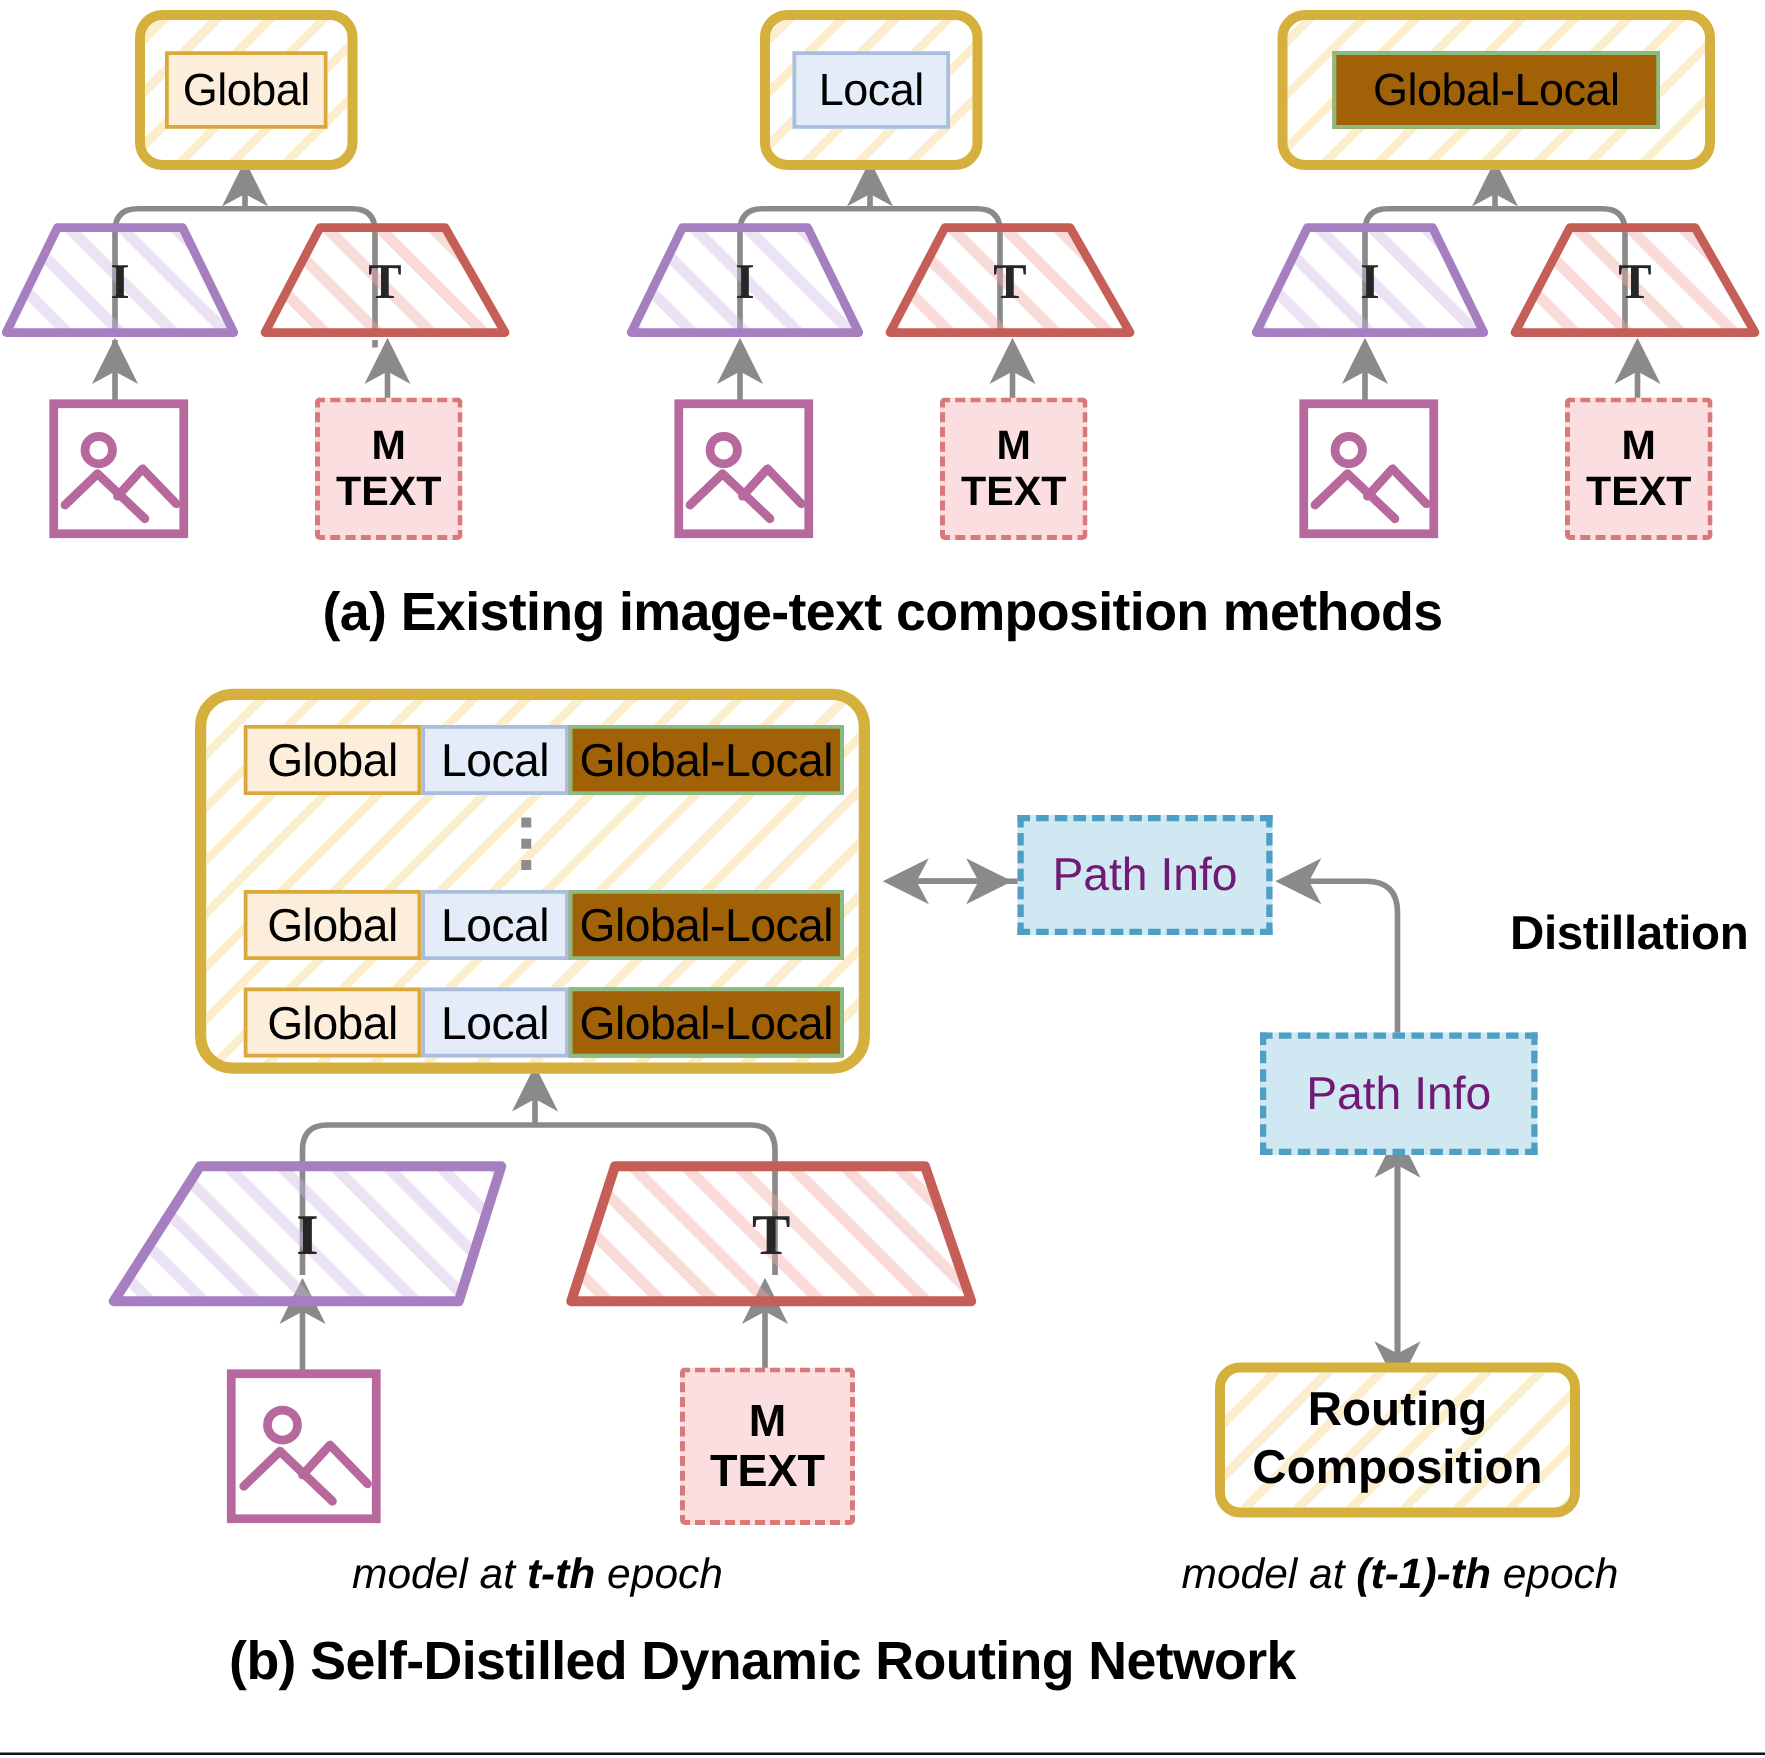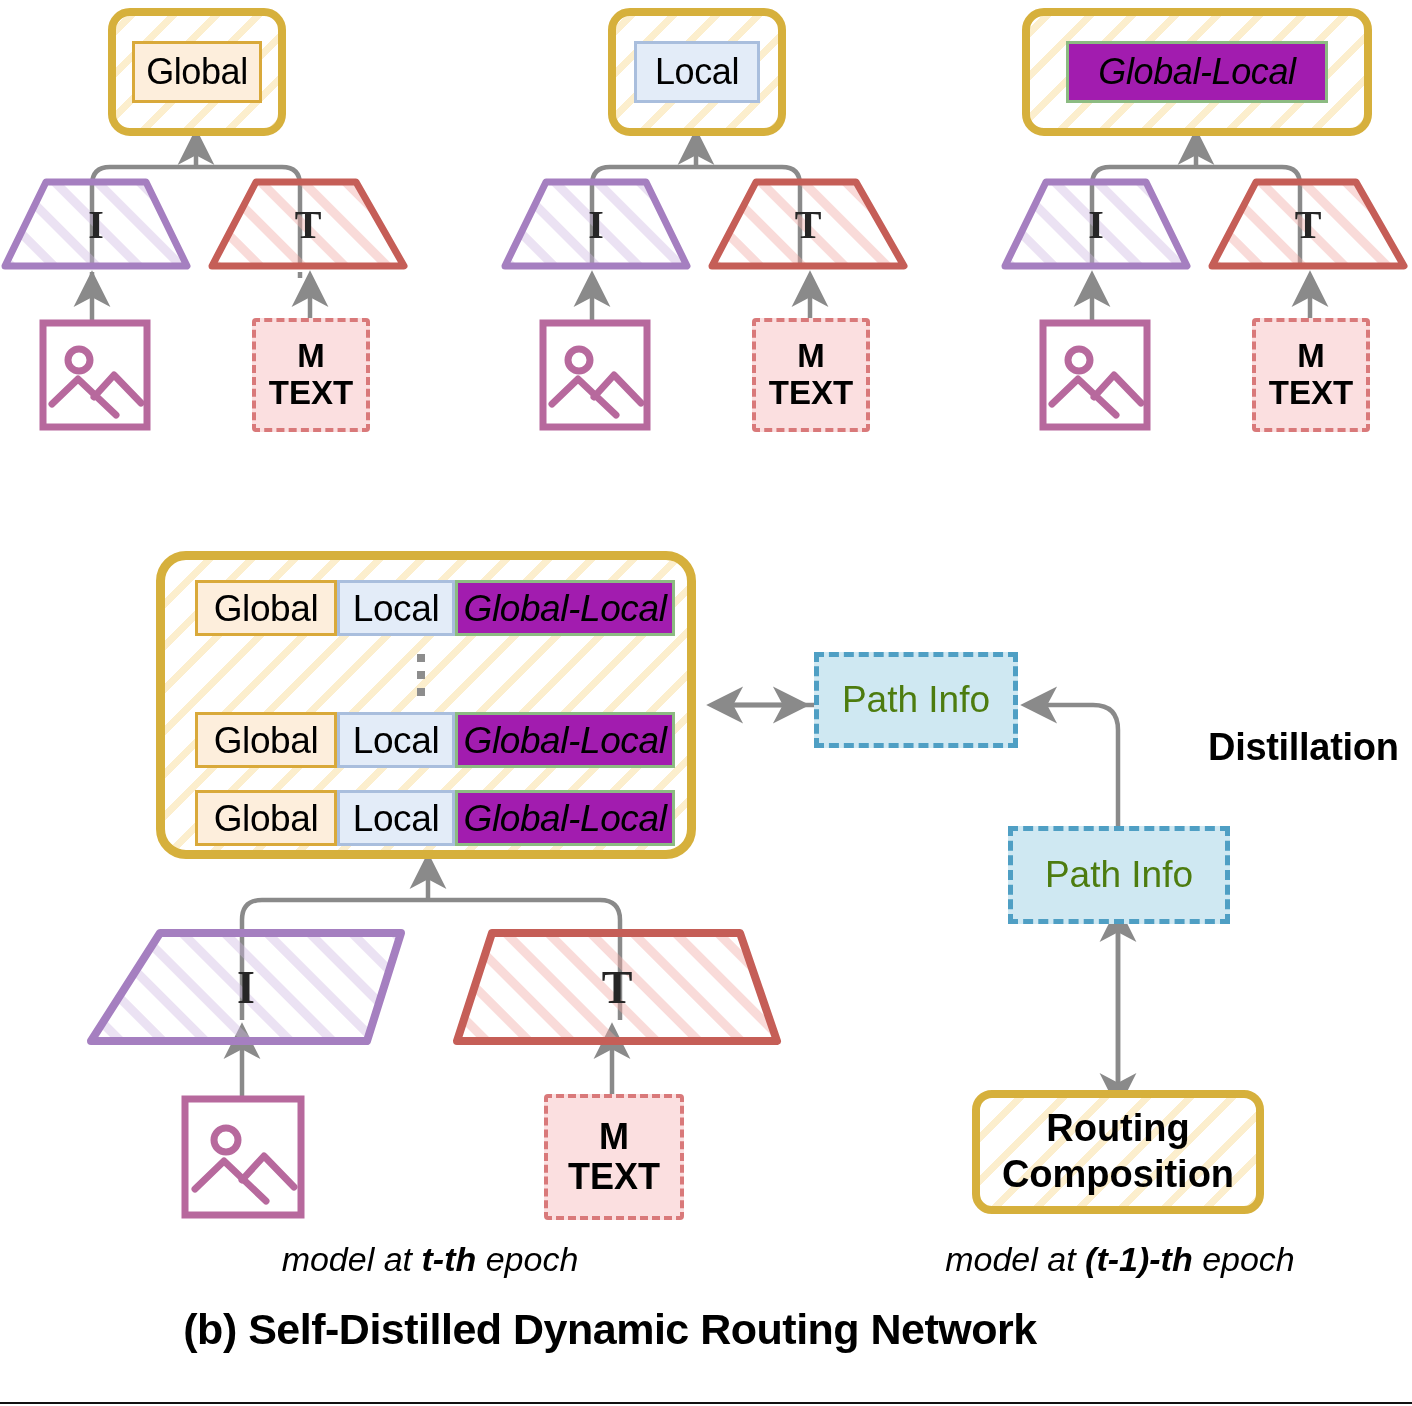--- a/index.html
+++ b/index.html
@@ -36,7 +36,7 @@
   }
   .chip-global{background:#fdeedc;border-color:#d9a93a;}
   .chip-local{background:#e3ecf8;border-color:#a9bedd;}
-  .chip-gl{background:#a21caf;border-color:#8cbb82;font-style:italic;}
+  .chip-gl{background:#a16207;border-color:#8cbb82;}
 
   
   .trap{position:absolute;}

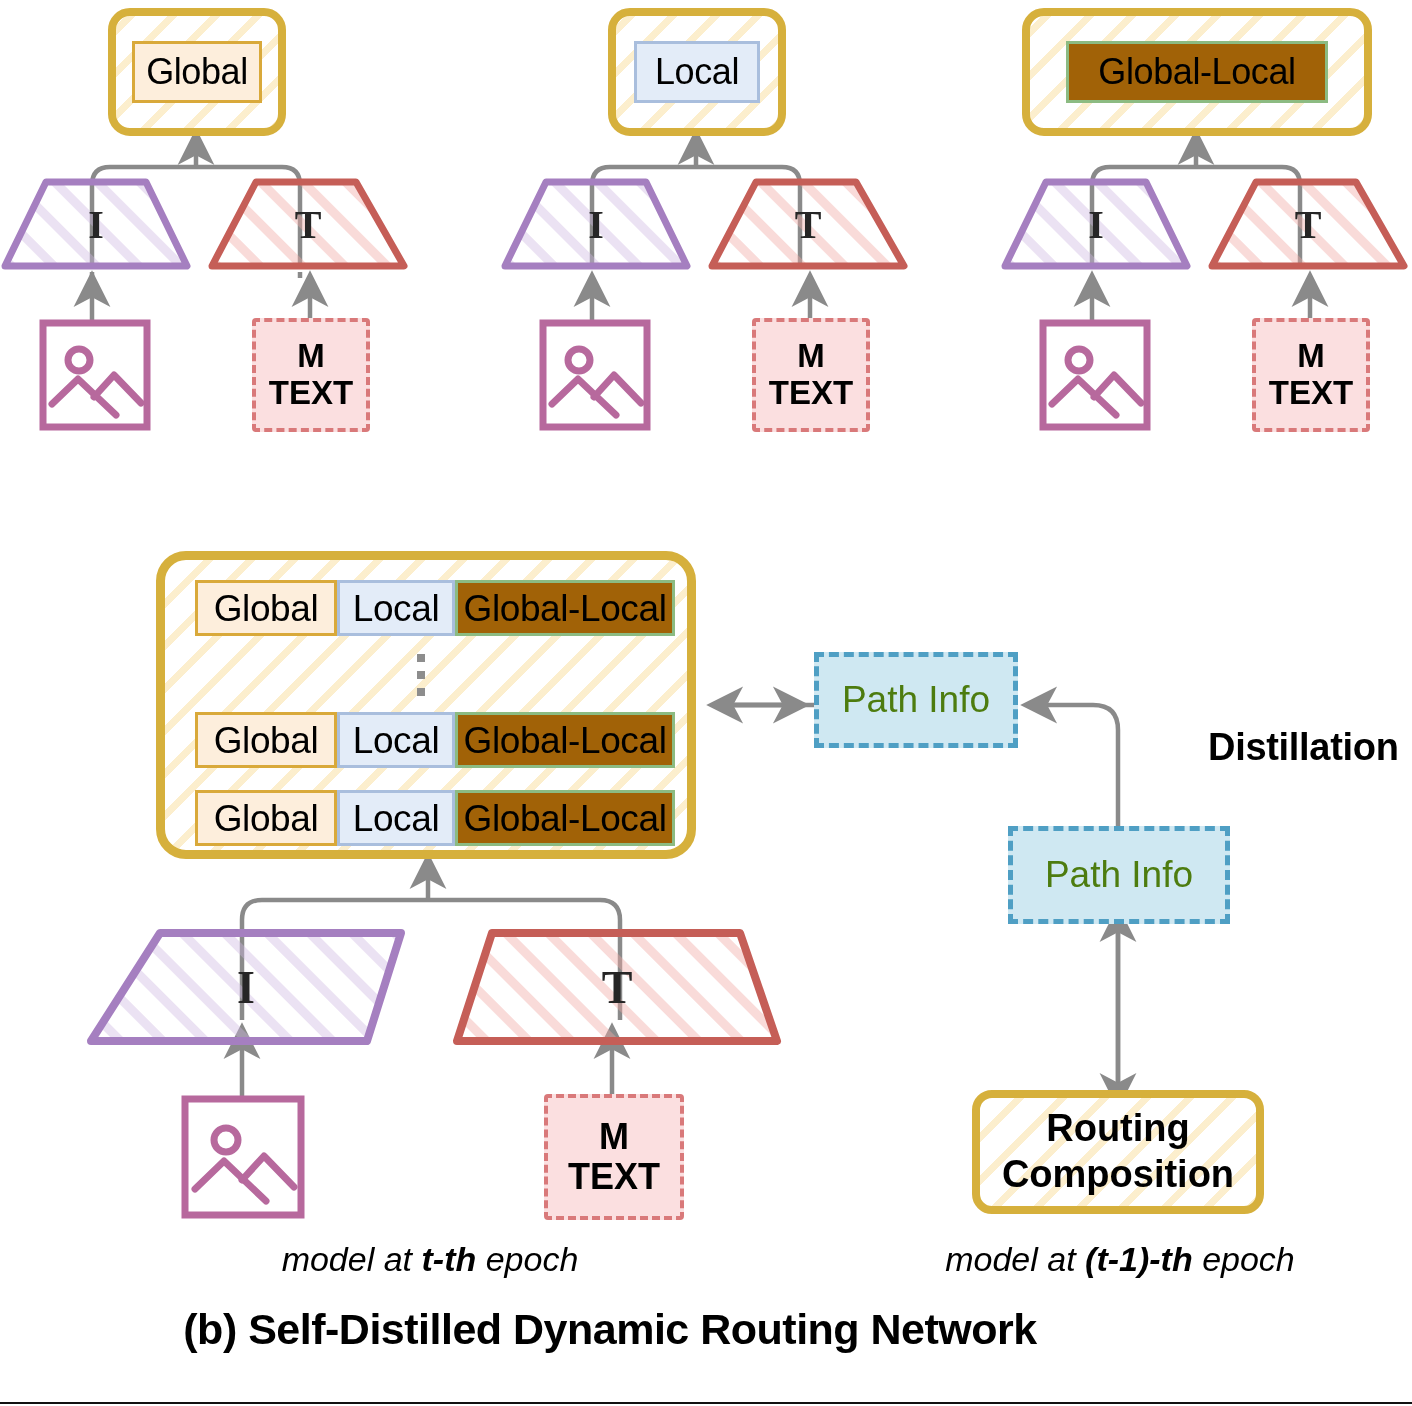--- a/index.html
+++ b/index.html
@@ -279,6 +279,9 @@
     <span>TEXT</span>
   </div>
 
+  <div class="caption cap-main" style="left:0;top:466px;width:1412px;">
+    <span>(a) Existing image-text composition methods</span>
+  </div>
 
   <div class="gold-box hatch" style="left:156px;top:551px;width:540px;height:308px;border-radius:30px;border-width:9px;
               display:block;">

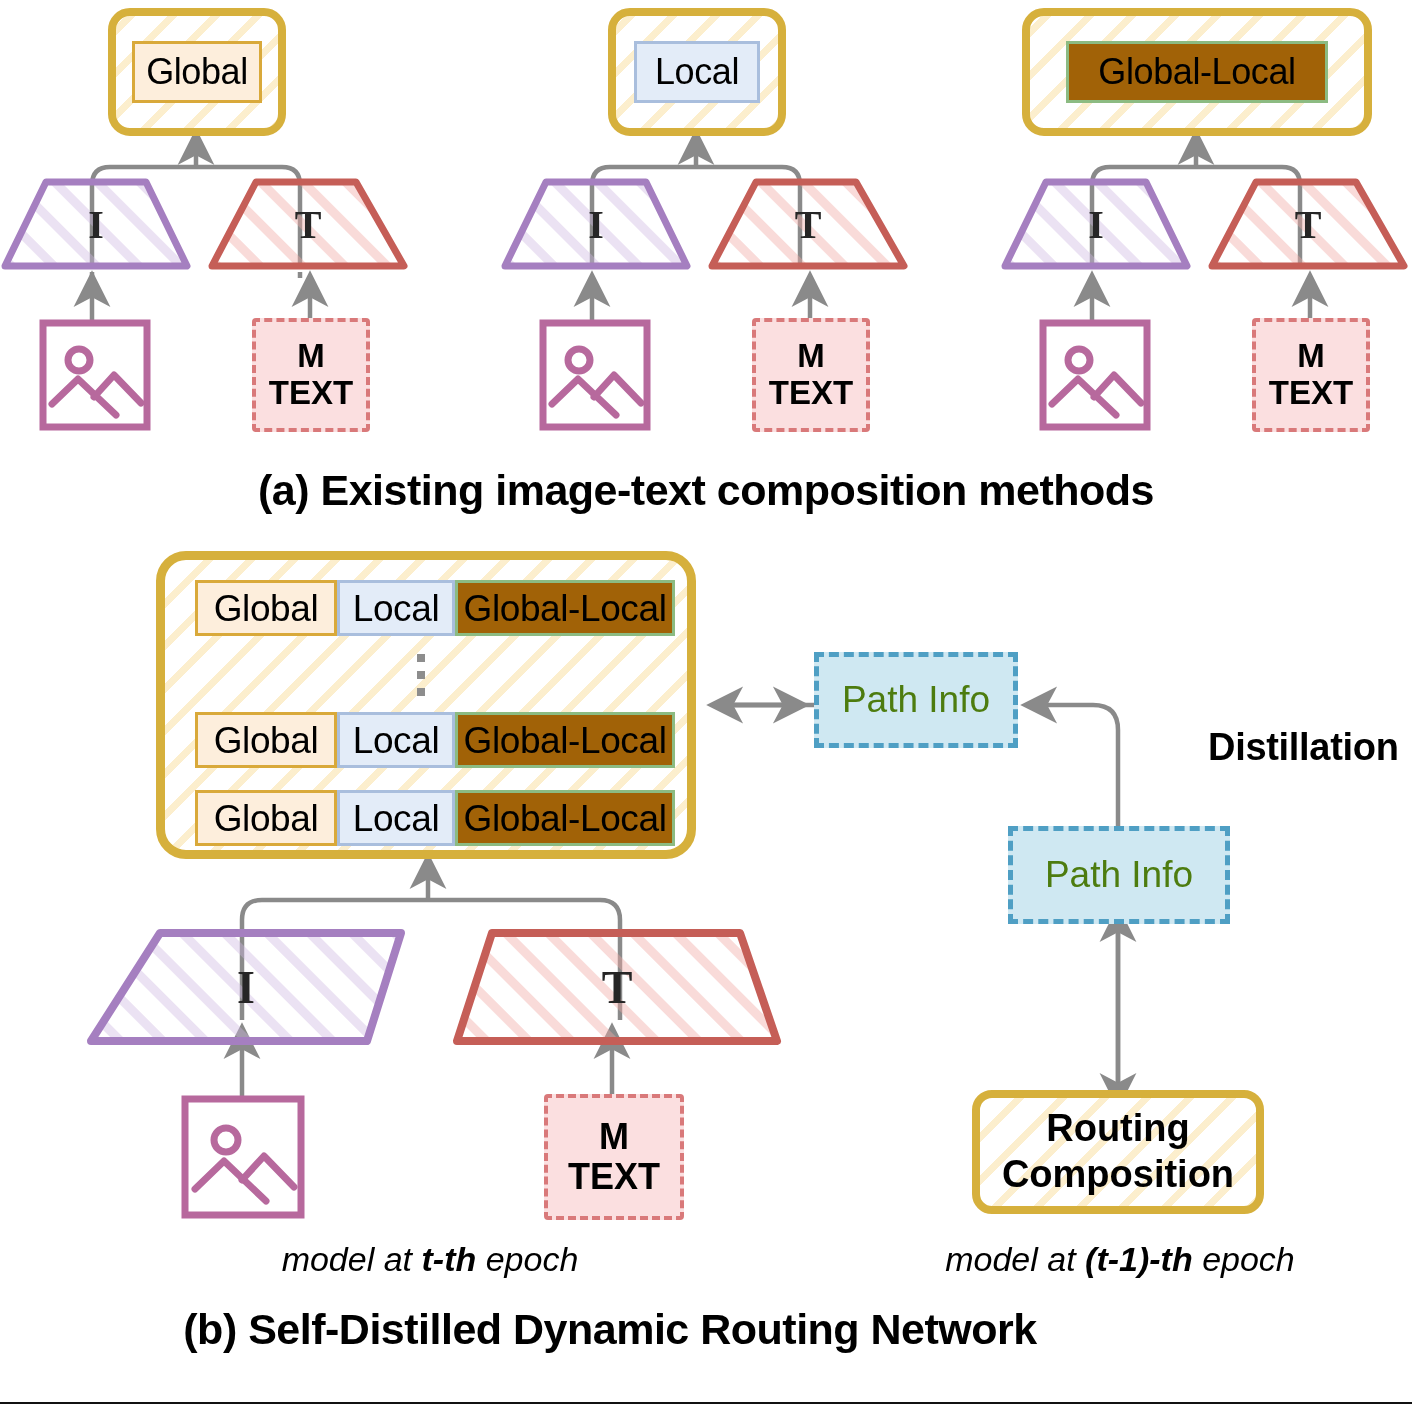--- a/index.html
+++ b/index.html
@@ -71,7 +71,7 @@
     background:#cfe8f2;
     border:5px dashed #4f9fc4;
     display:flex;align-items:center;justify-content:center;
-    font-size:37px;color:#4d7c0f;white-space:nowrap;
+    font-size:37px;color:#701a75;white-space:nowrap;
   }
 
   

